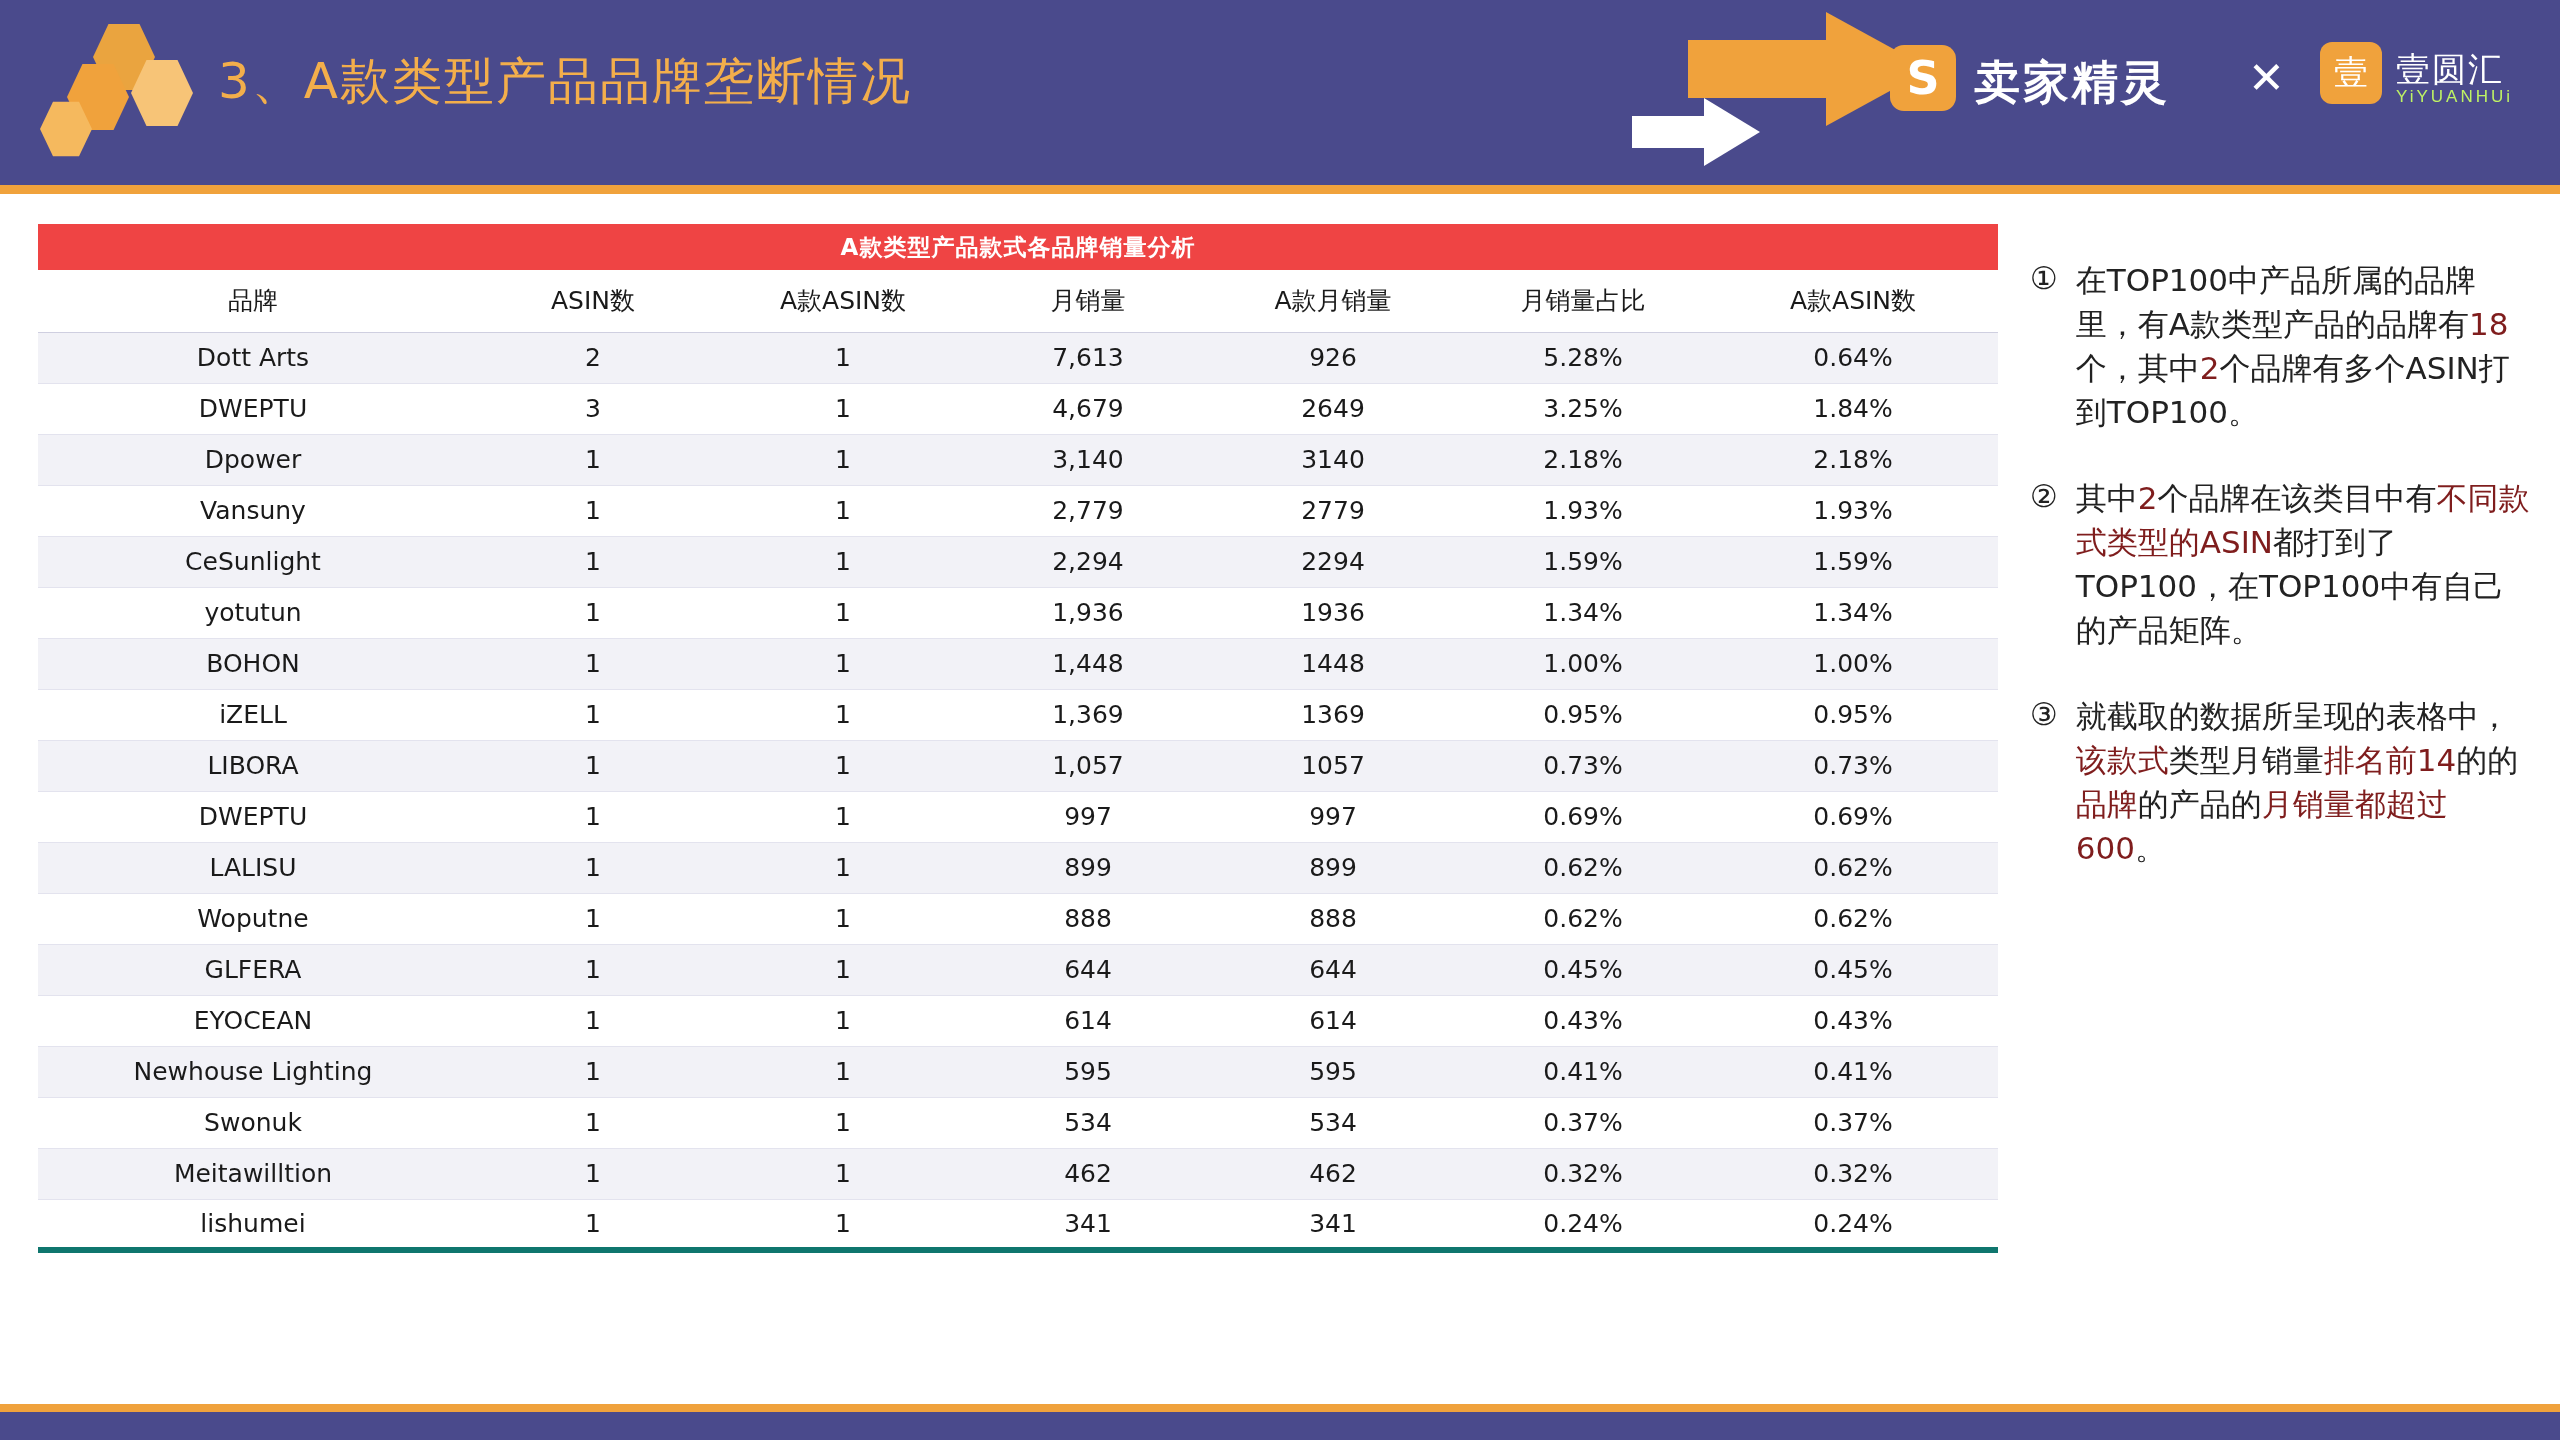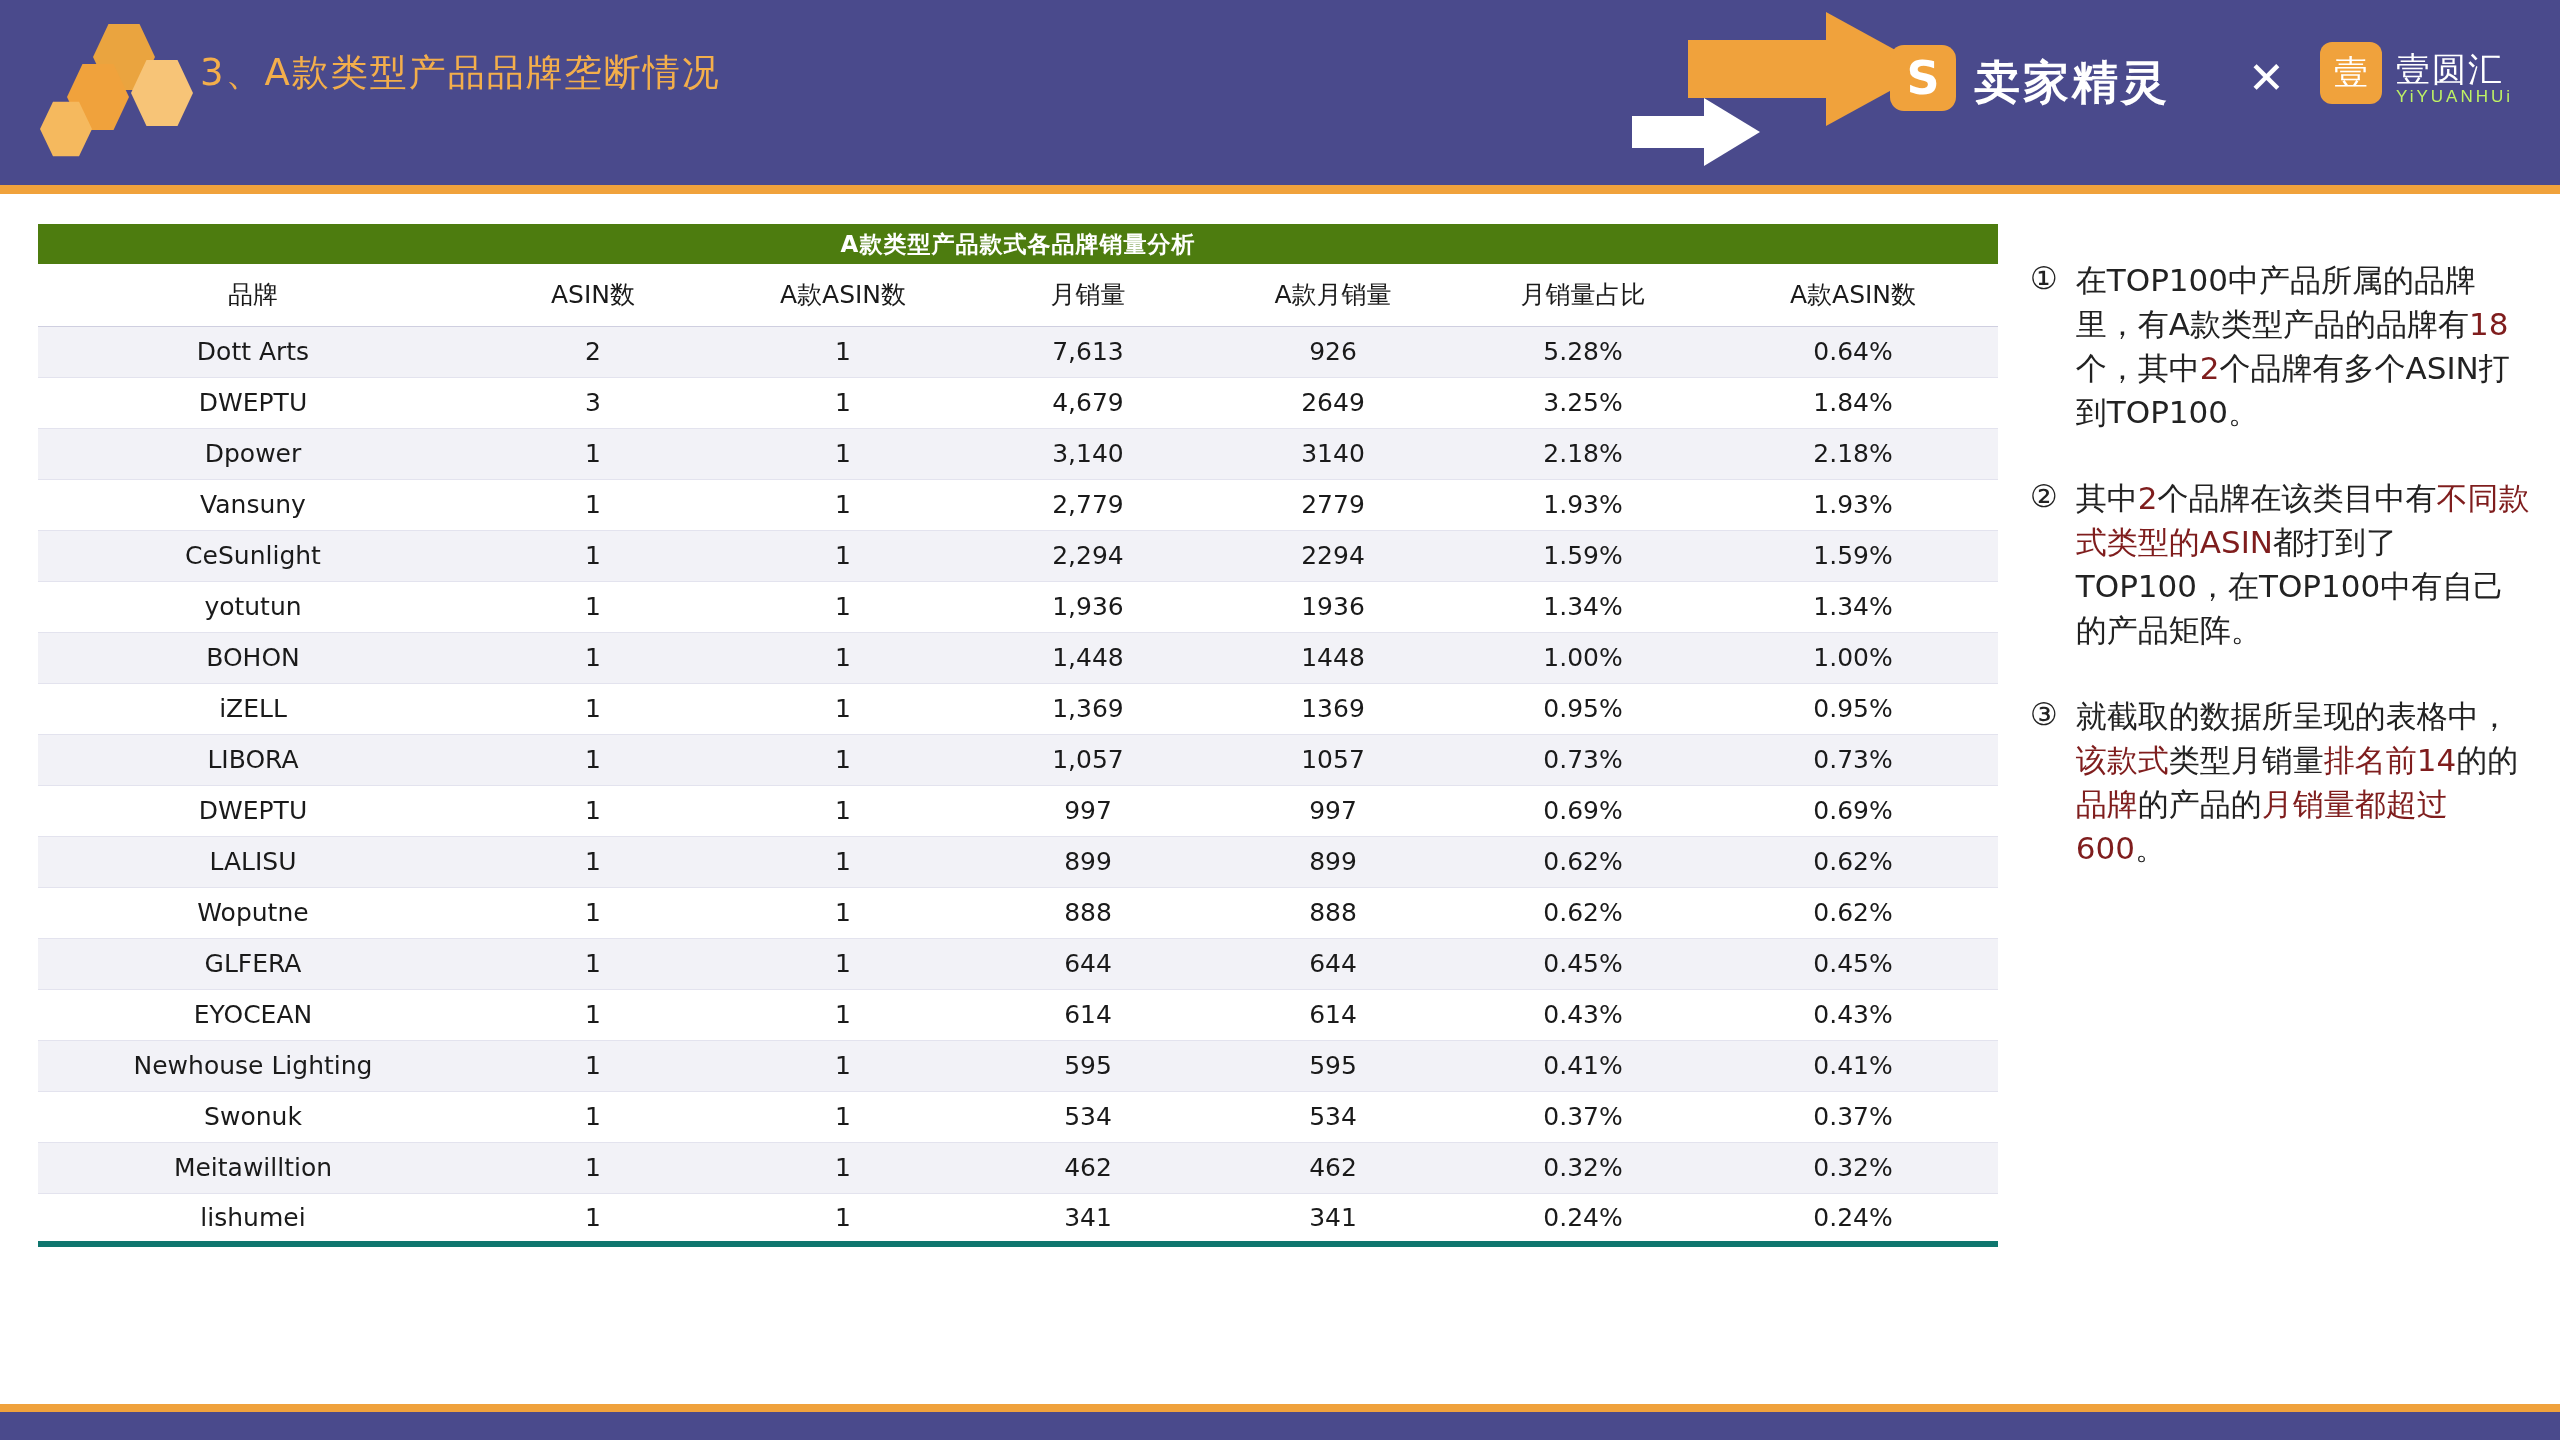--- a/index.html
+++ b/index.html
@@ -30,8 +30,8 @@
   .hex.h3 { left: 32px; top: 40px; background:#f0a23c; }
   .hex.h4 { left: 5px; top: 78px; background:#f5b95e; width:52px; height:58px;}
   .header-title {
-    position: absolute; left: 200px; top: 48px;
-    color: #f3ae4b; font-size: 37px; letter-spacing: 2px;
+    position: absolute; left: 218px; top: 48px;
+    color: #f3ae4b; font-size: 50px; letter-spacing: 2px;
     font-family: "DejaVu Sans", sans-serif;
   }
 

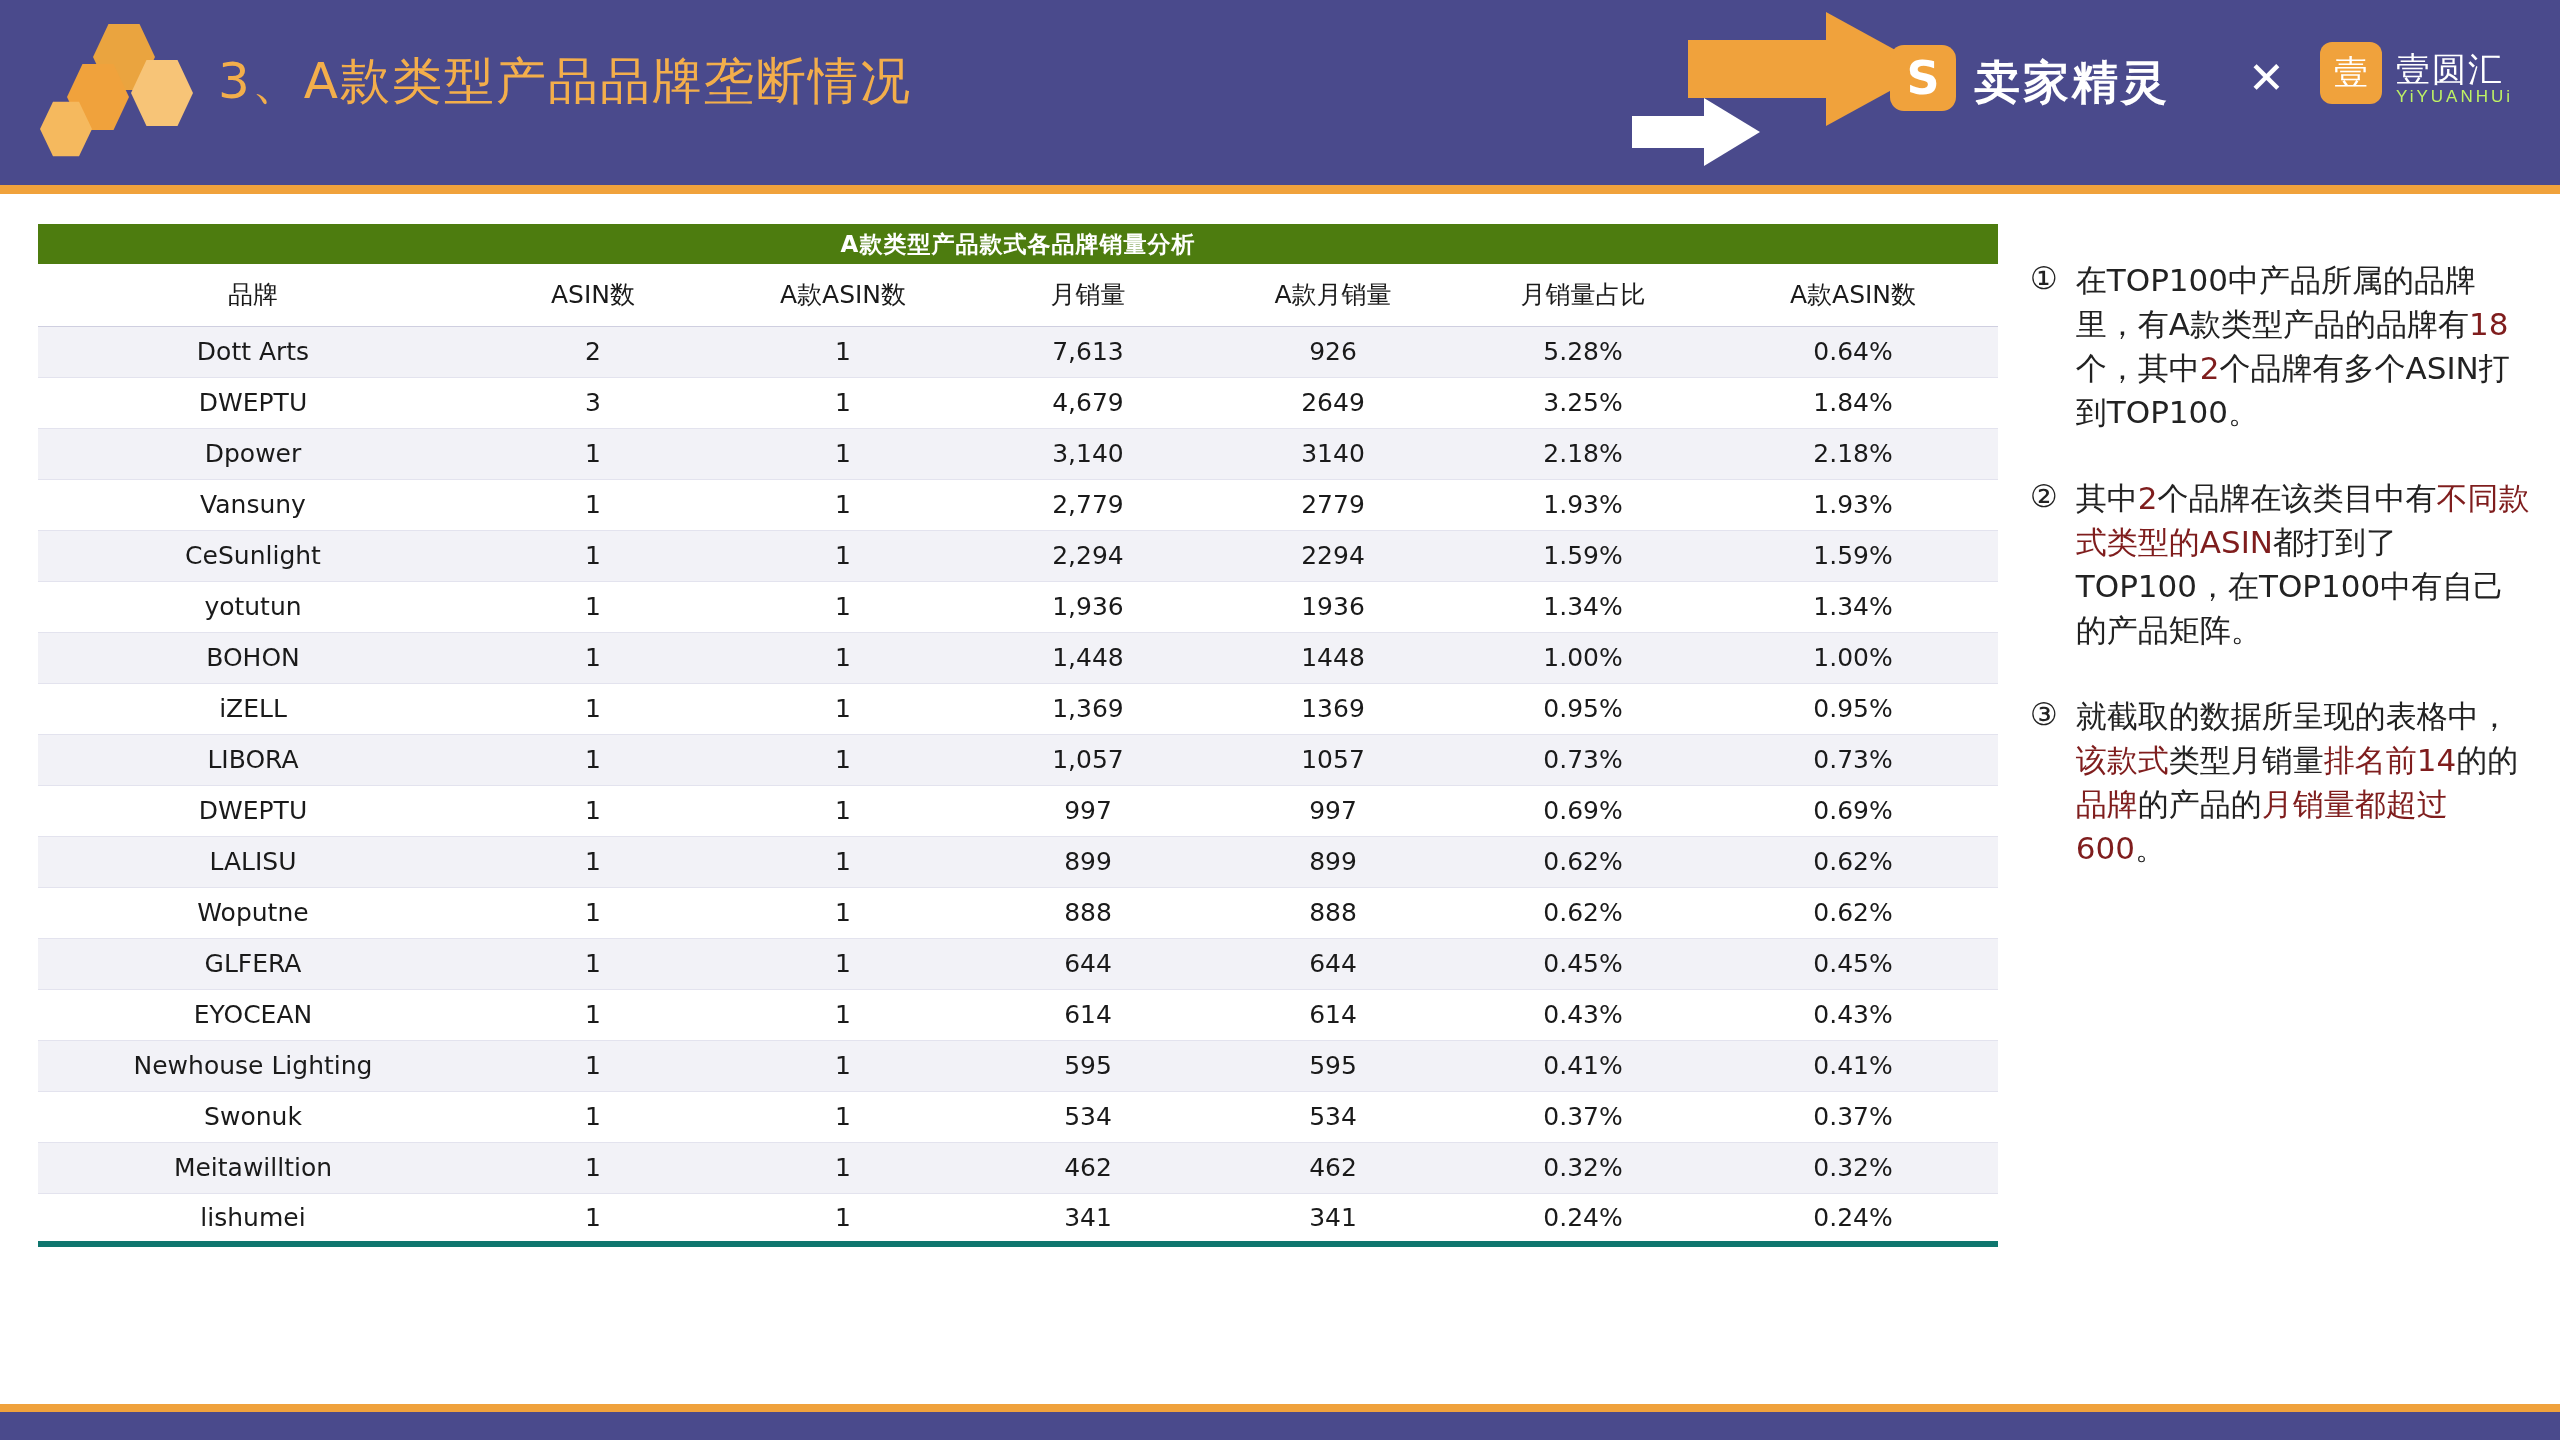--- a/index.html
+++ b/index.html
@@ -74,7 +74,7 @@
   
   .table-wrap { position: absolute; left: 38px; top: 224px; width: 1960px; }
   .table-title {
-    height: 40px; background: #4d7c0f; color: #fff; font-size: 23px; font-weight: bold;
+    height: 46px; background: #ef4444; color: #fff; font-size: 23px; font-weight: bold;
     display: flex; align-items: center; justify-content: center; letter-spacing: 1px;
     font-family:"DejaVu Sans", sans-serif;
   }

